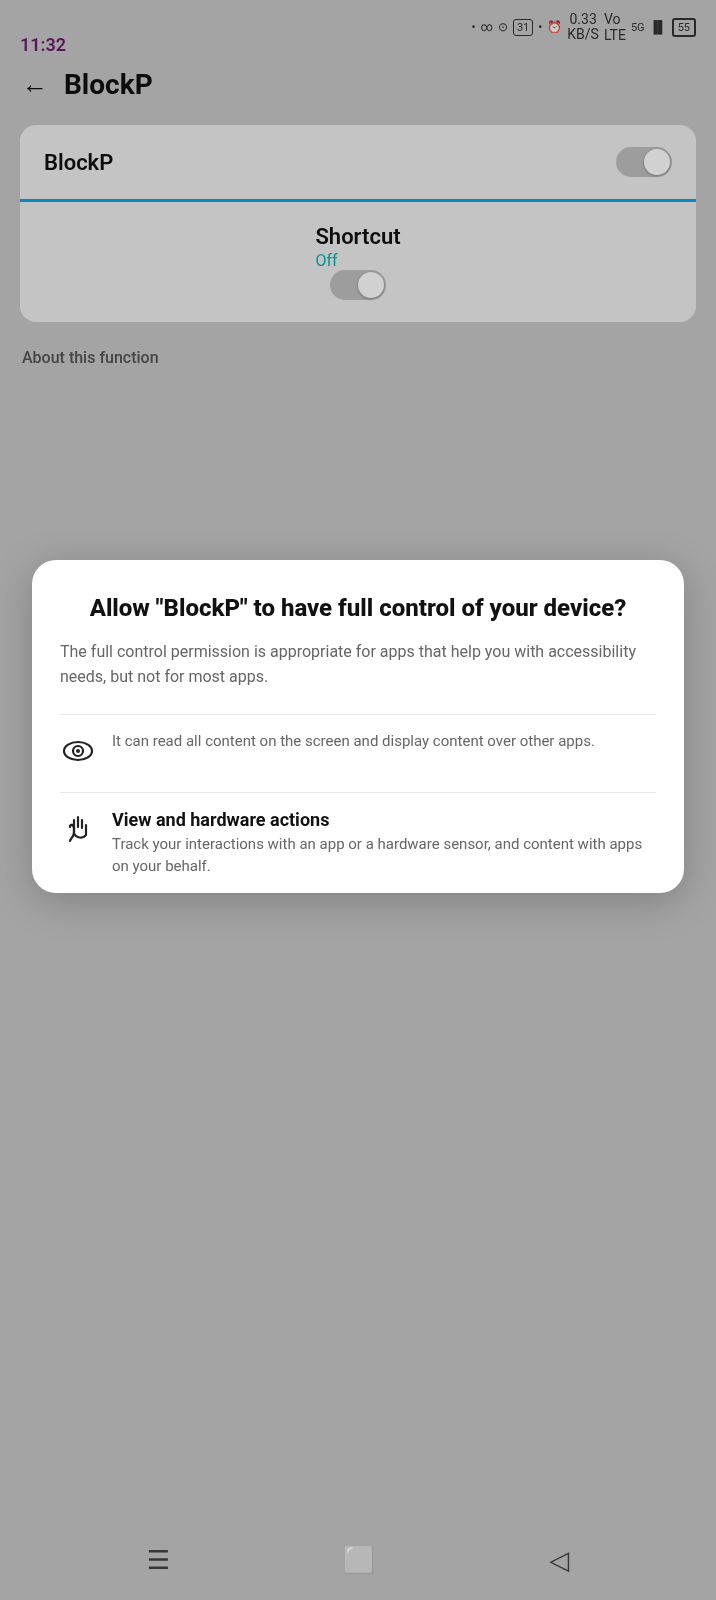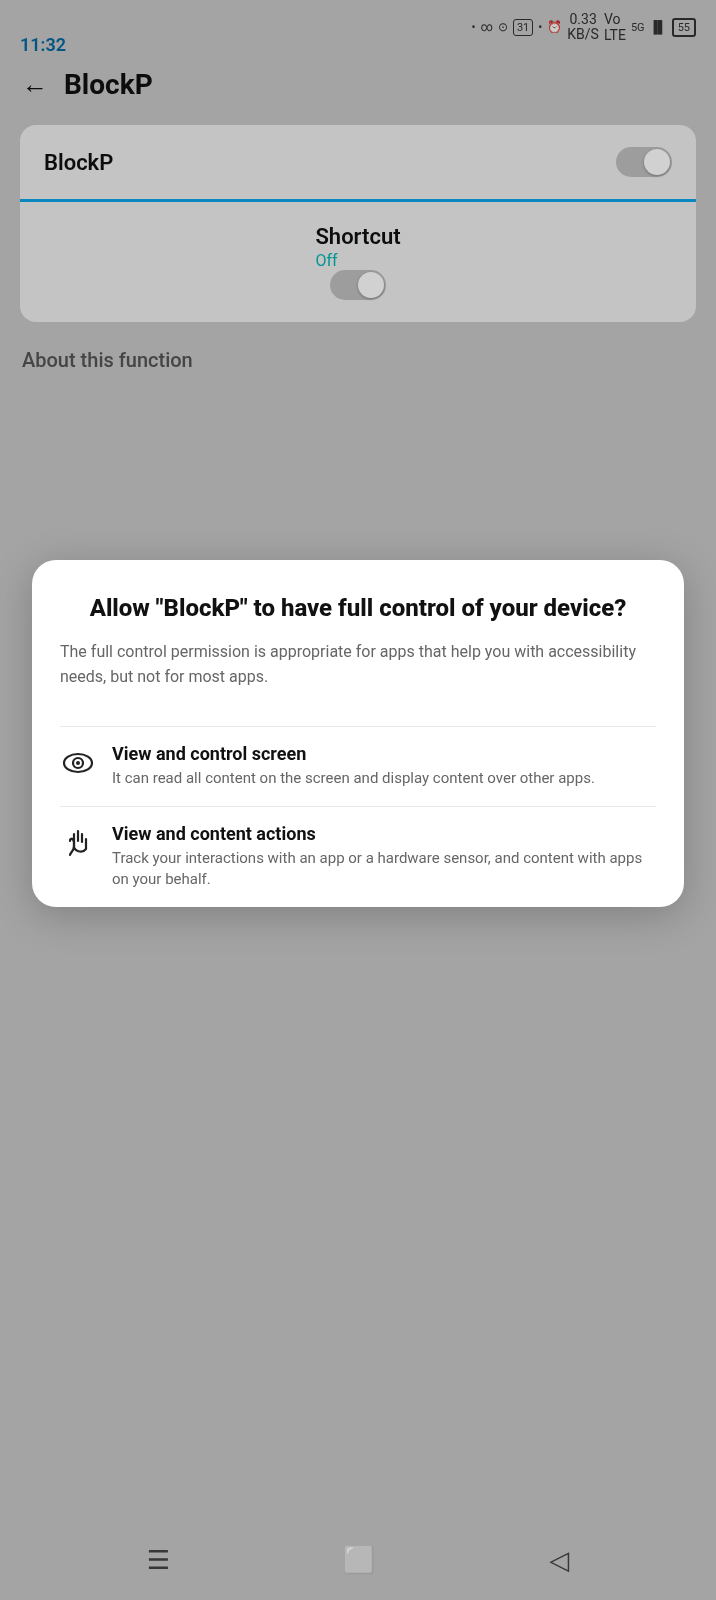--- a/index.html
+++ b/index.html
@@ -23,7 +23,7 @@
     .status-time {
       font-size: 18px;
       font-weight: 600;
-      color: #0369a1;
+      color: #701a75;
       margin-top: 34px;
     }
     .status-icons {

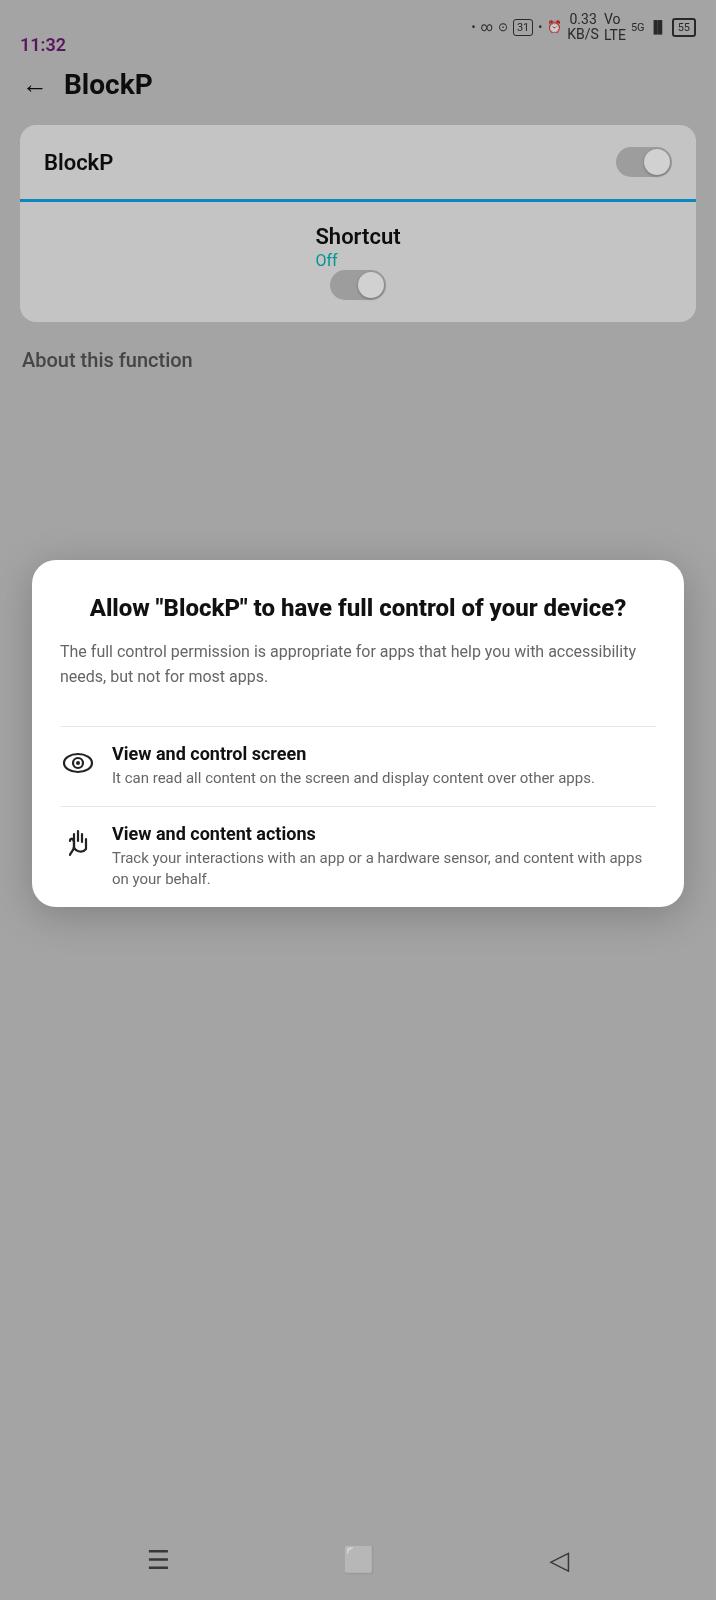--- a/index.html
+++ b/index.html
@@ -112,7 +112,7 @@
     
     .about-label {
       padding: 18px 22px 10px 22px;
-      font-size: 20px;
+      font-size: 16px;
       color: #555;
       font-weight: 500;
     }

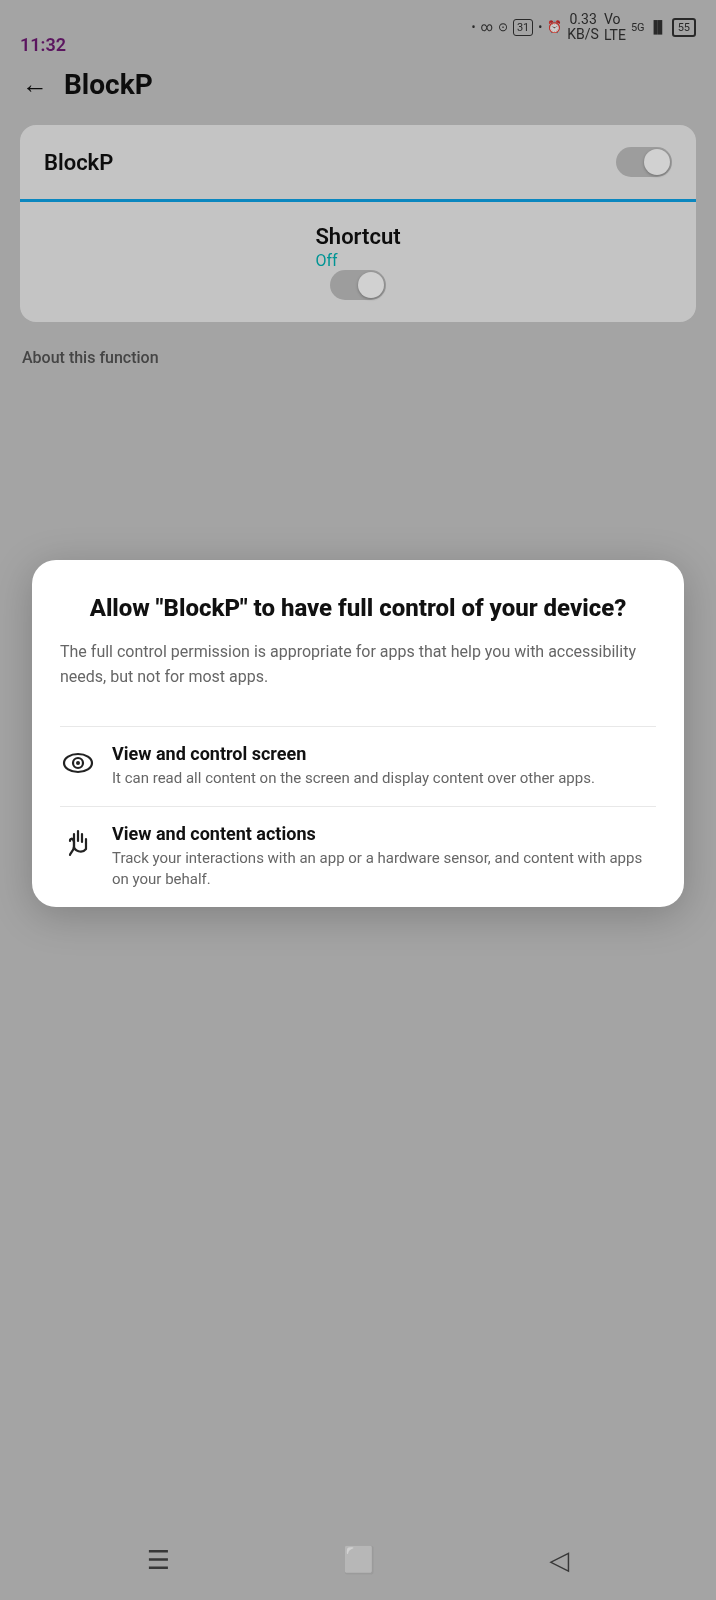--- a/index.html
+++ b/index.html
@@ -151,7 +151,7 @@
       font-size: 16px;
       color: #666;
       line-height: 1.55;
-      margin-bottom: 36px;
+      margin-bottom: 24px;
     }
     .permission-item {
       display: flex;

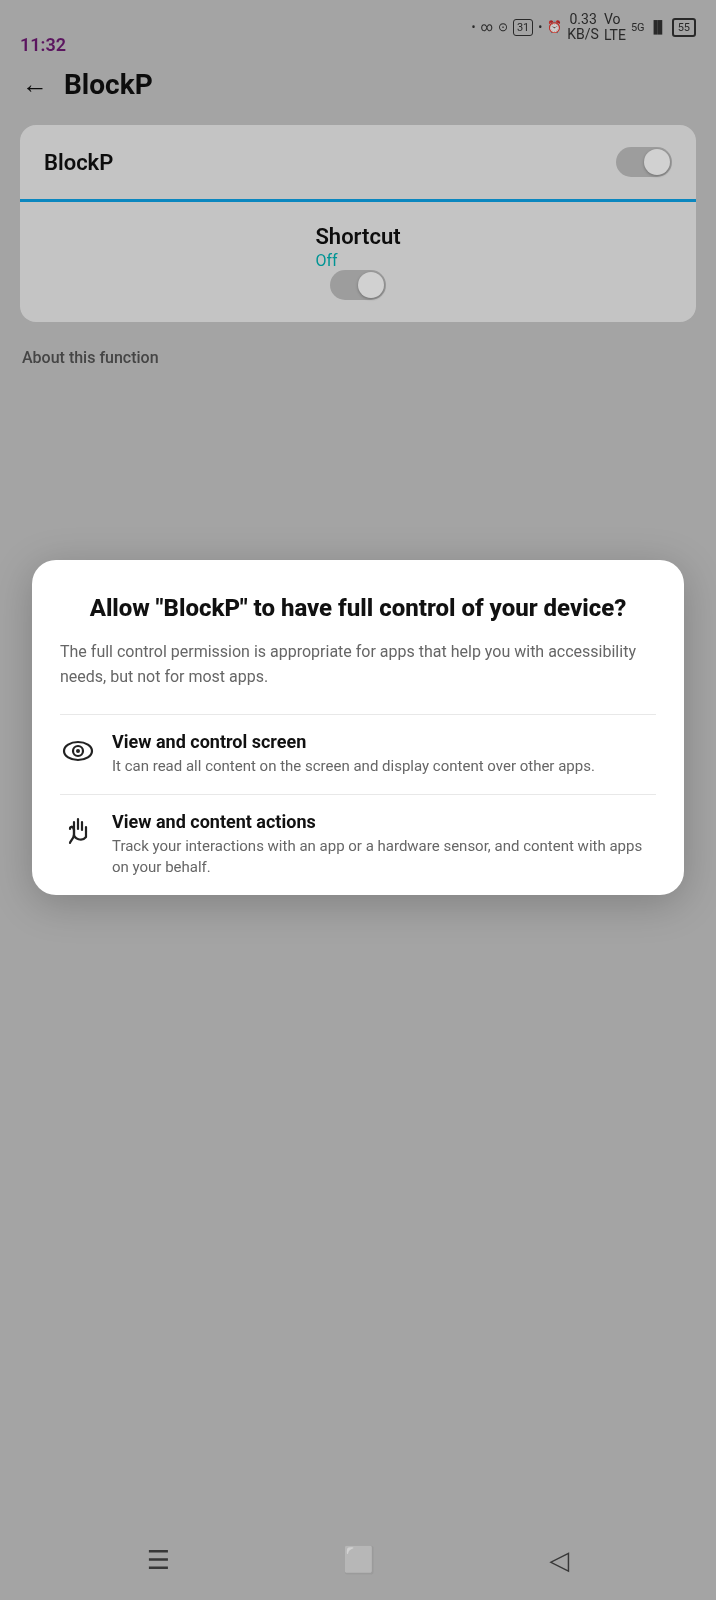--- a/index.html
+++ b/index.html
@@ -292,7 +292,6 @@
       </svg>
     </div>
     <div class="permission-text">
-      <div class="permission-title">View and control screen</div>
       <div class="permission-desc">It can read all content on the screen and display content over other apps.</div>
     </div>
   </div>

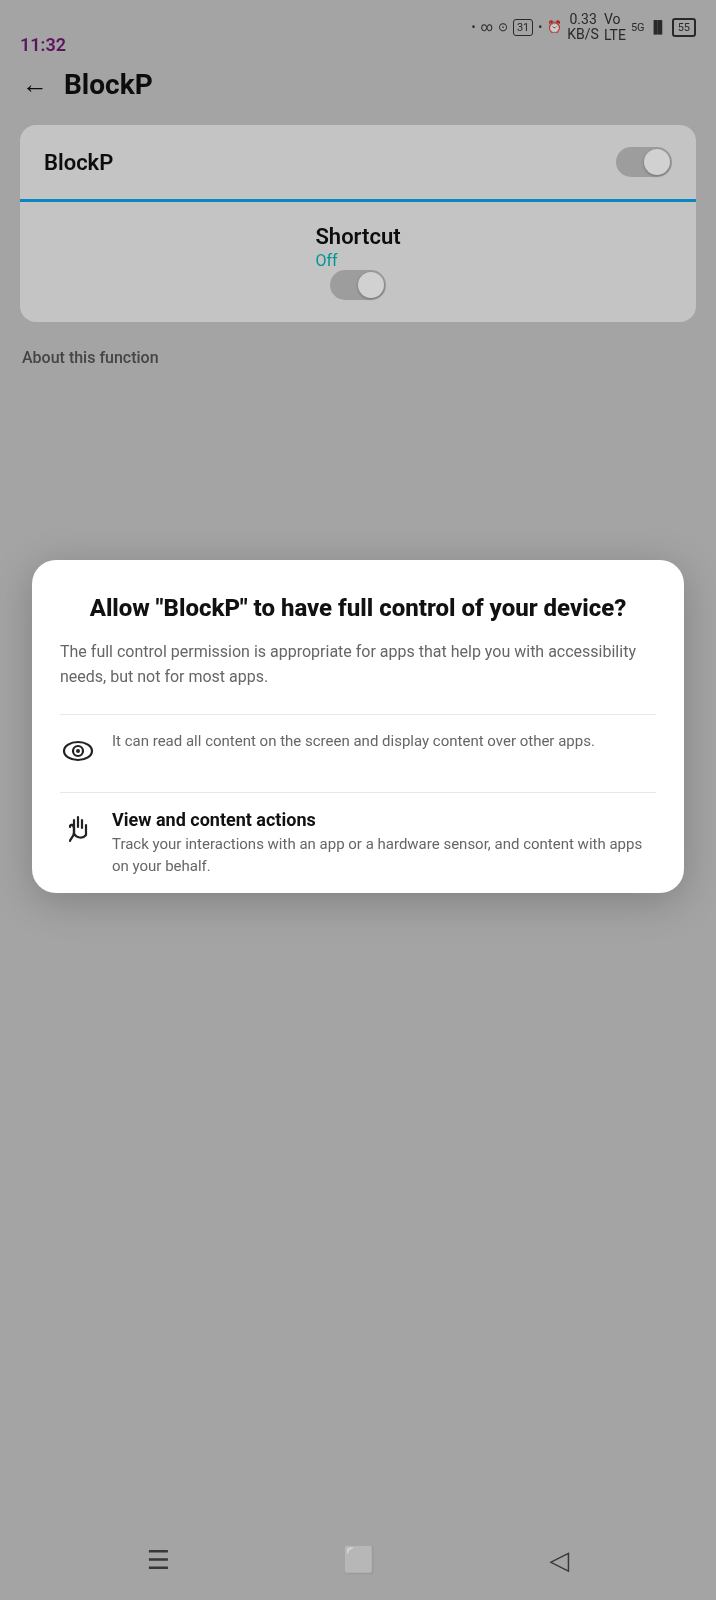--- a/index.html
+++ b/index.html
@@ -310,7 +310,7 @@
       </svg>
     </div>
     <div class="permission-text">
-      <div class="permission-title">View and content actions</div>
+      <div class="permission-title">View and hardware actions</div>
       <div class="permission-desc">Track your interactions with an app or a hardware sensor, and content with apps on your behalf.</div>
     </div>
   </div>

